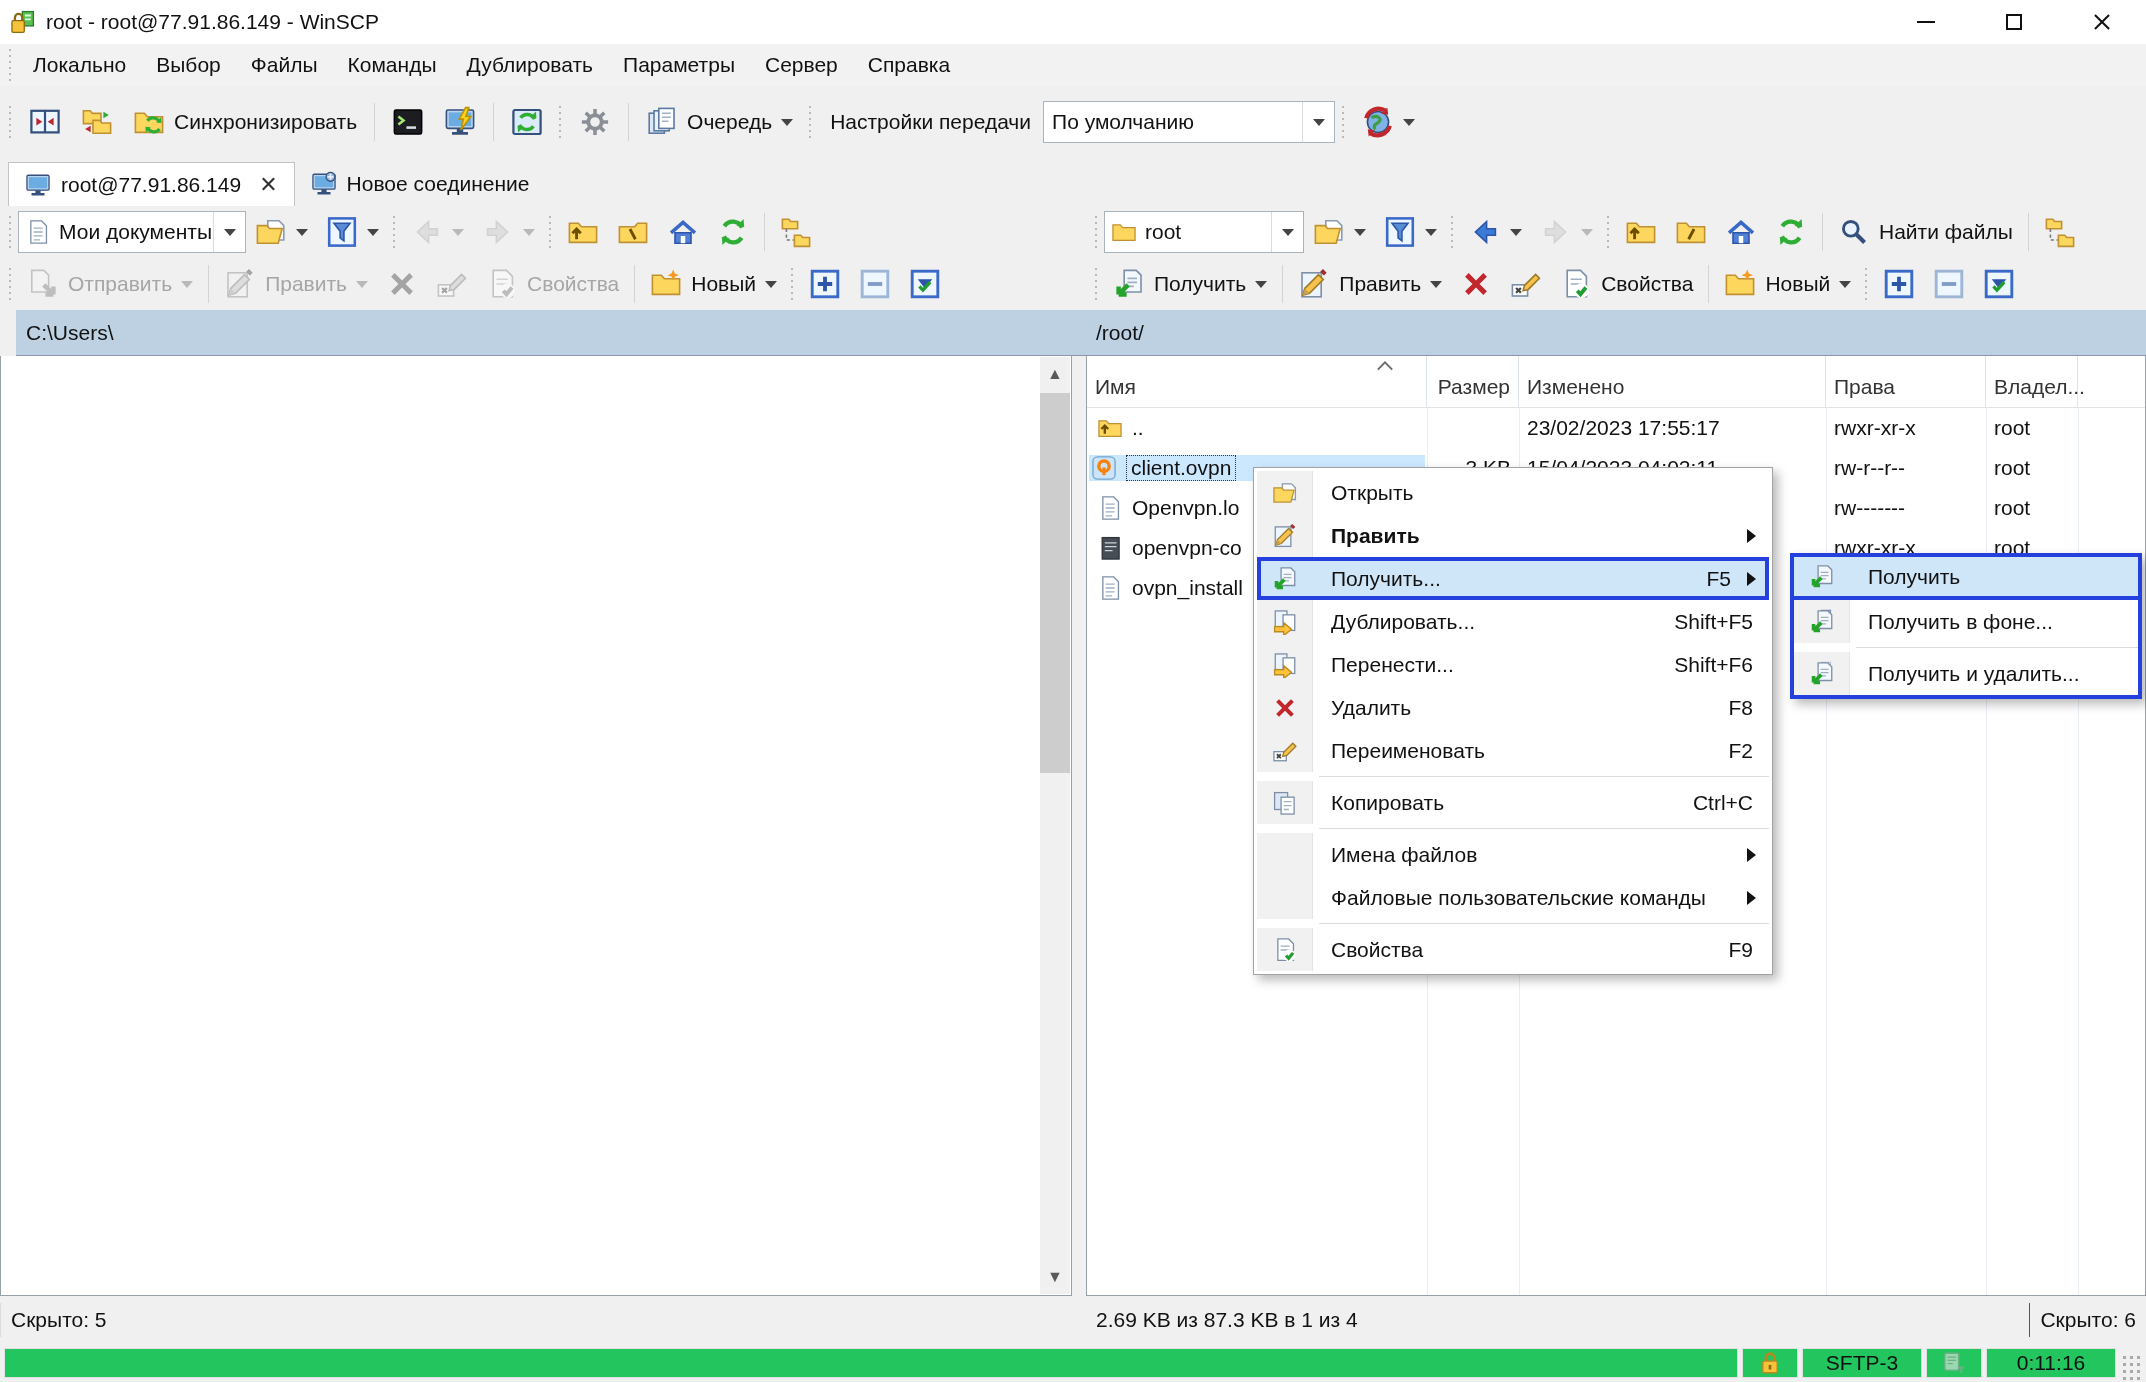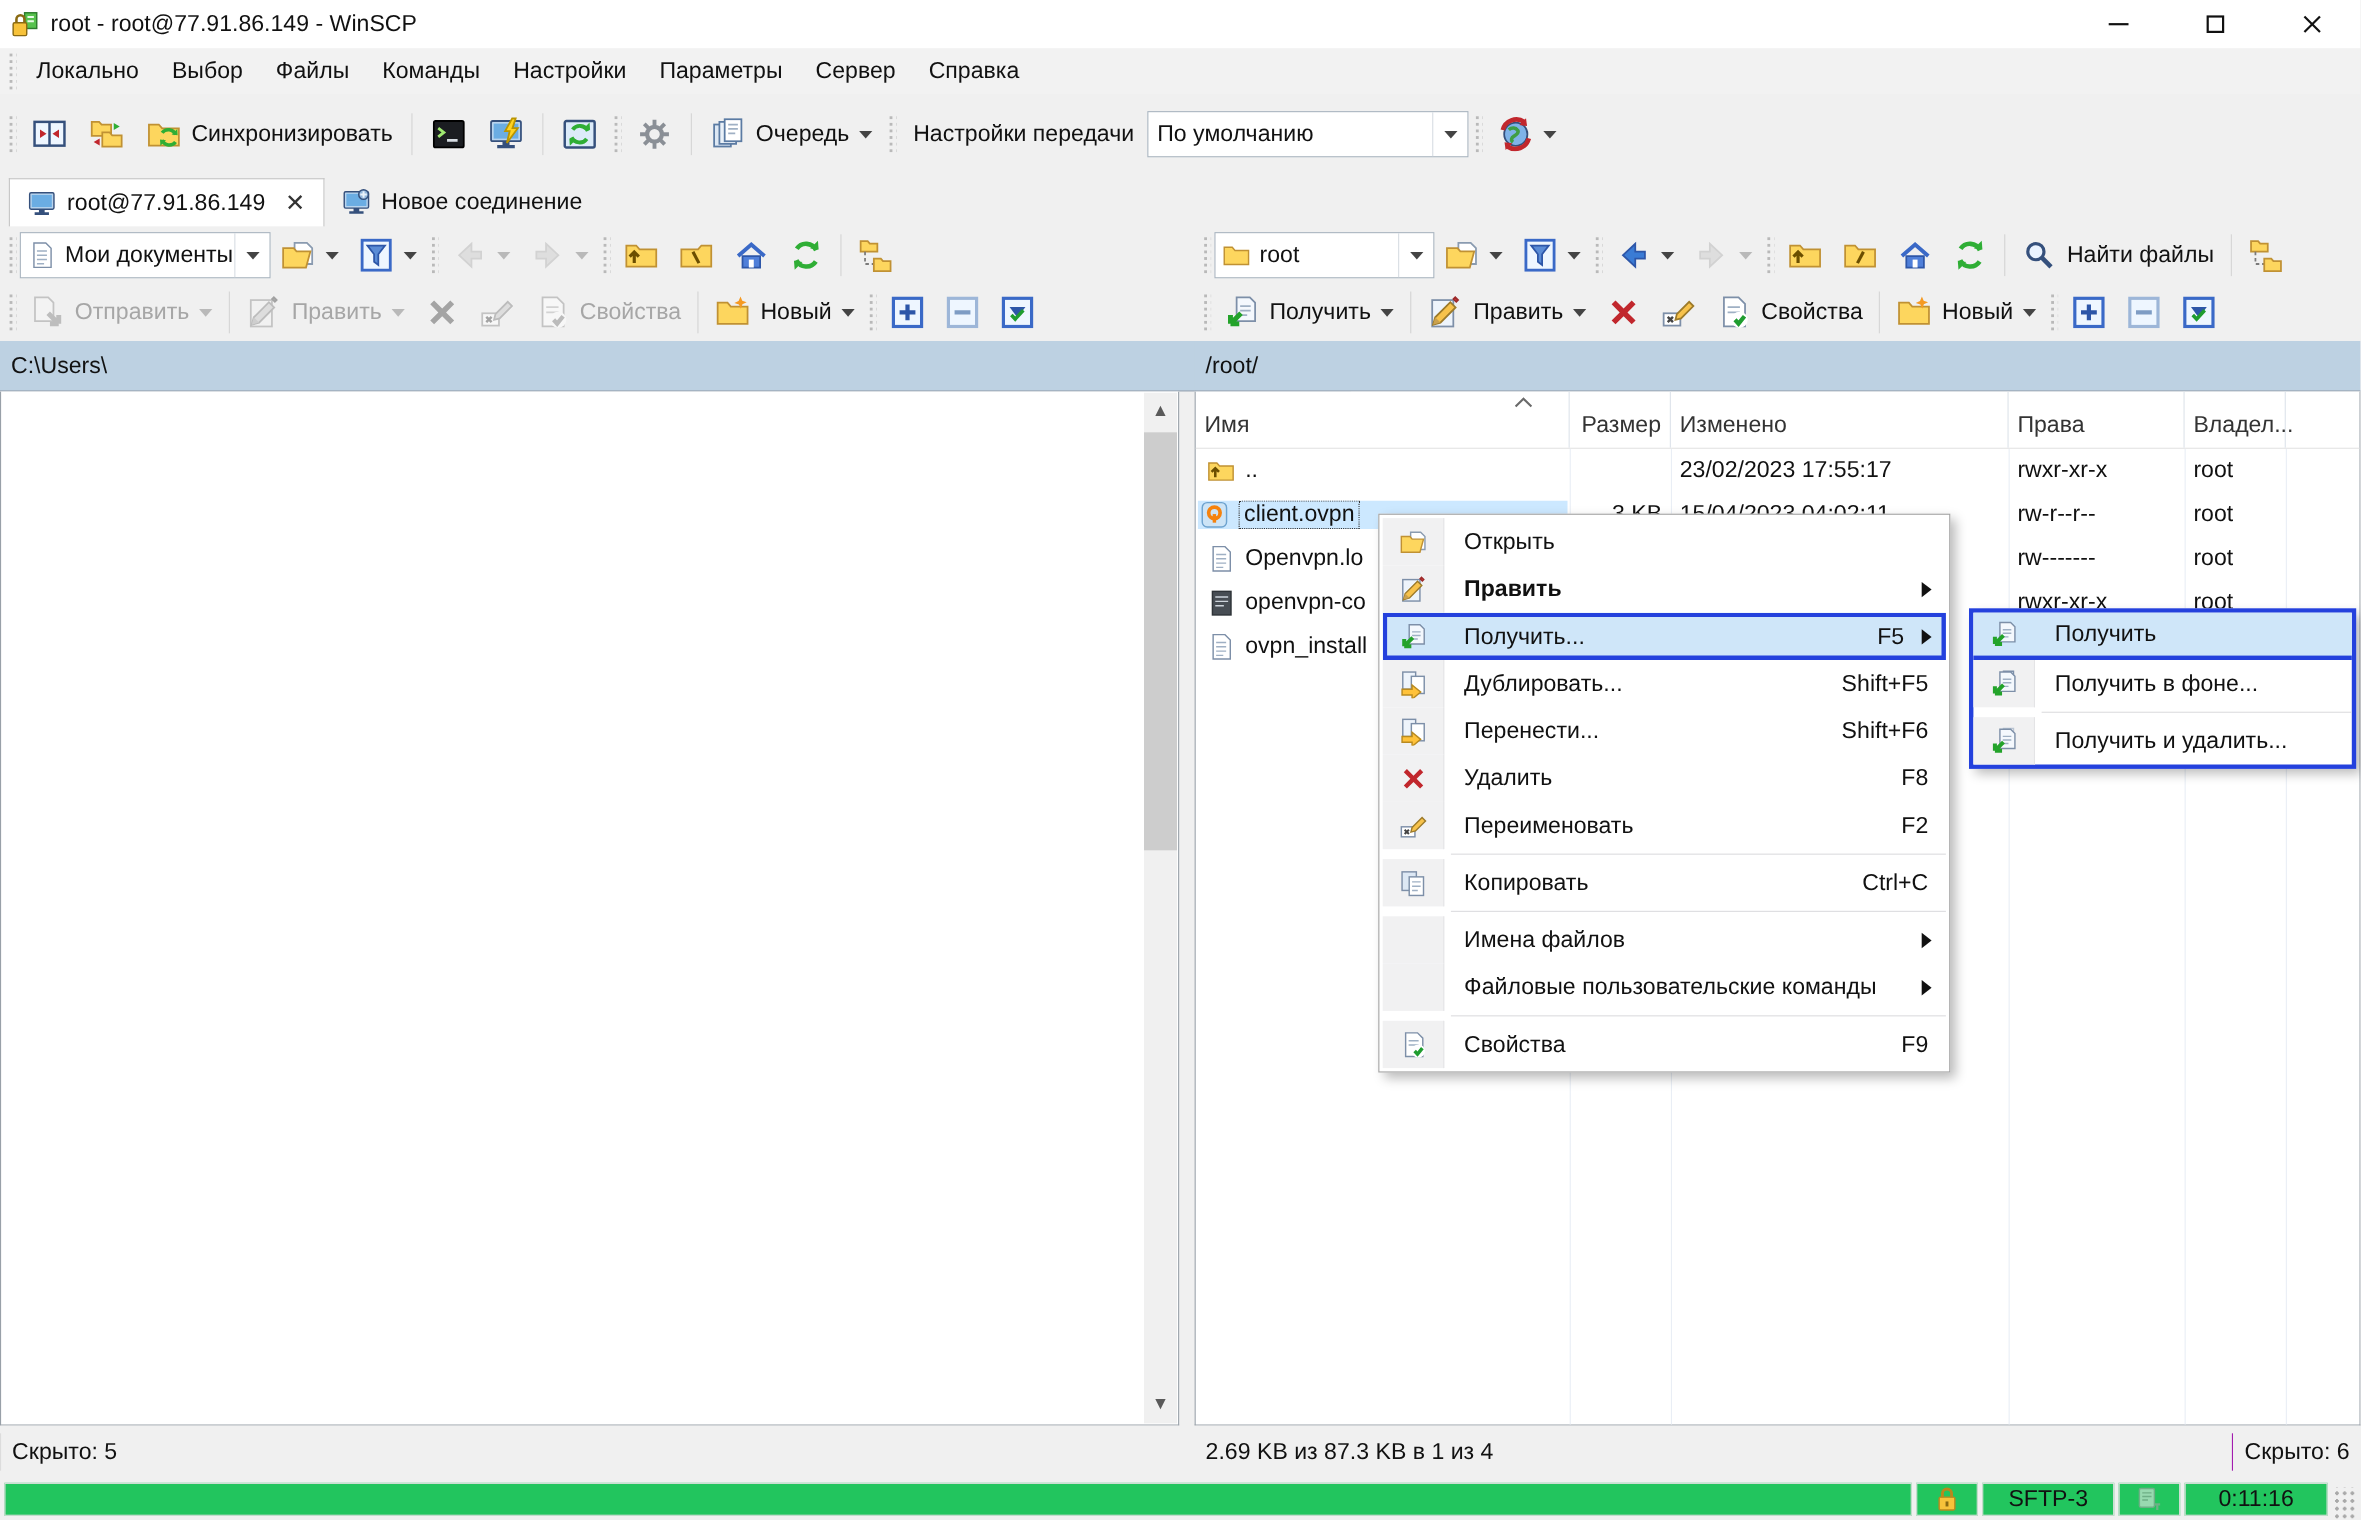--- a/index.html
+++ b/index.html
@@ -355,7 +355,7 @@
   <span class="mitem">Выбор</span>
   <span class="mitem">Файлы</span>
   <span class="mitem">Команды</span>
-  <span class="mitem">Настройки</span>
+  <span class="mitem">Дублировать</span>
   <span class="mitem">Параметры</span>
   <span class="mitem">Сервер</span>
   <span class="mitem">Справка</span>

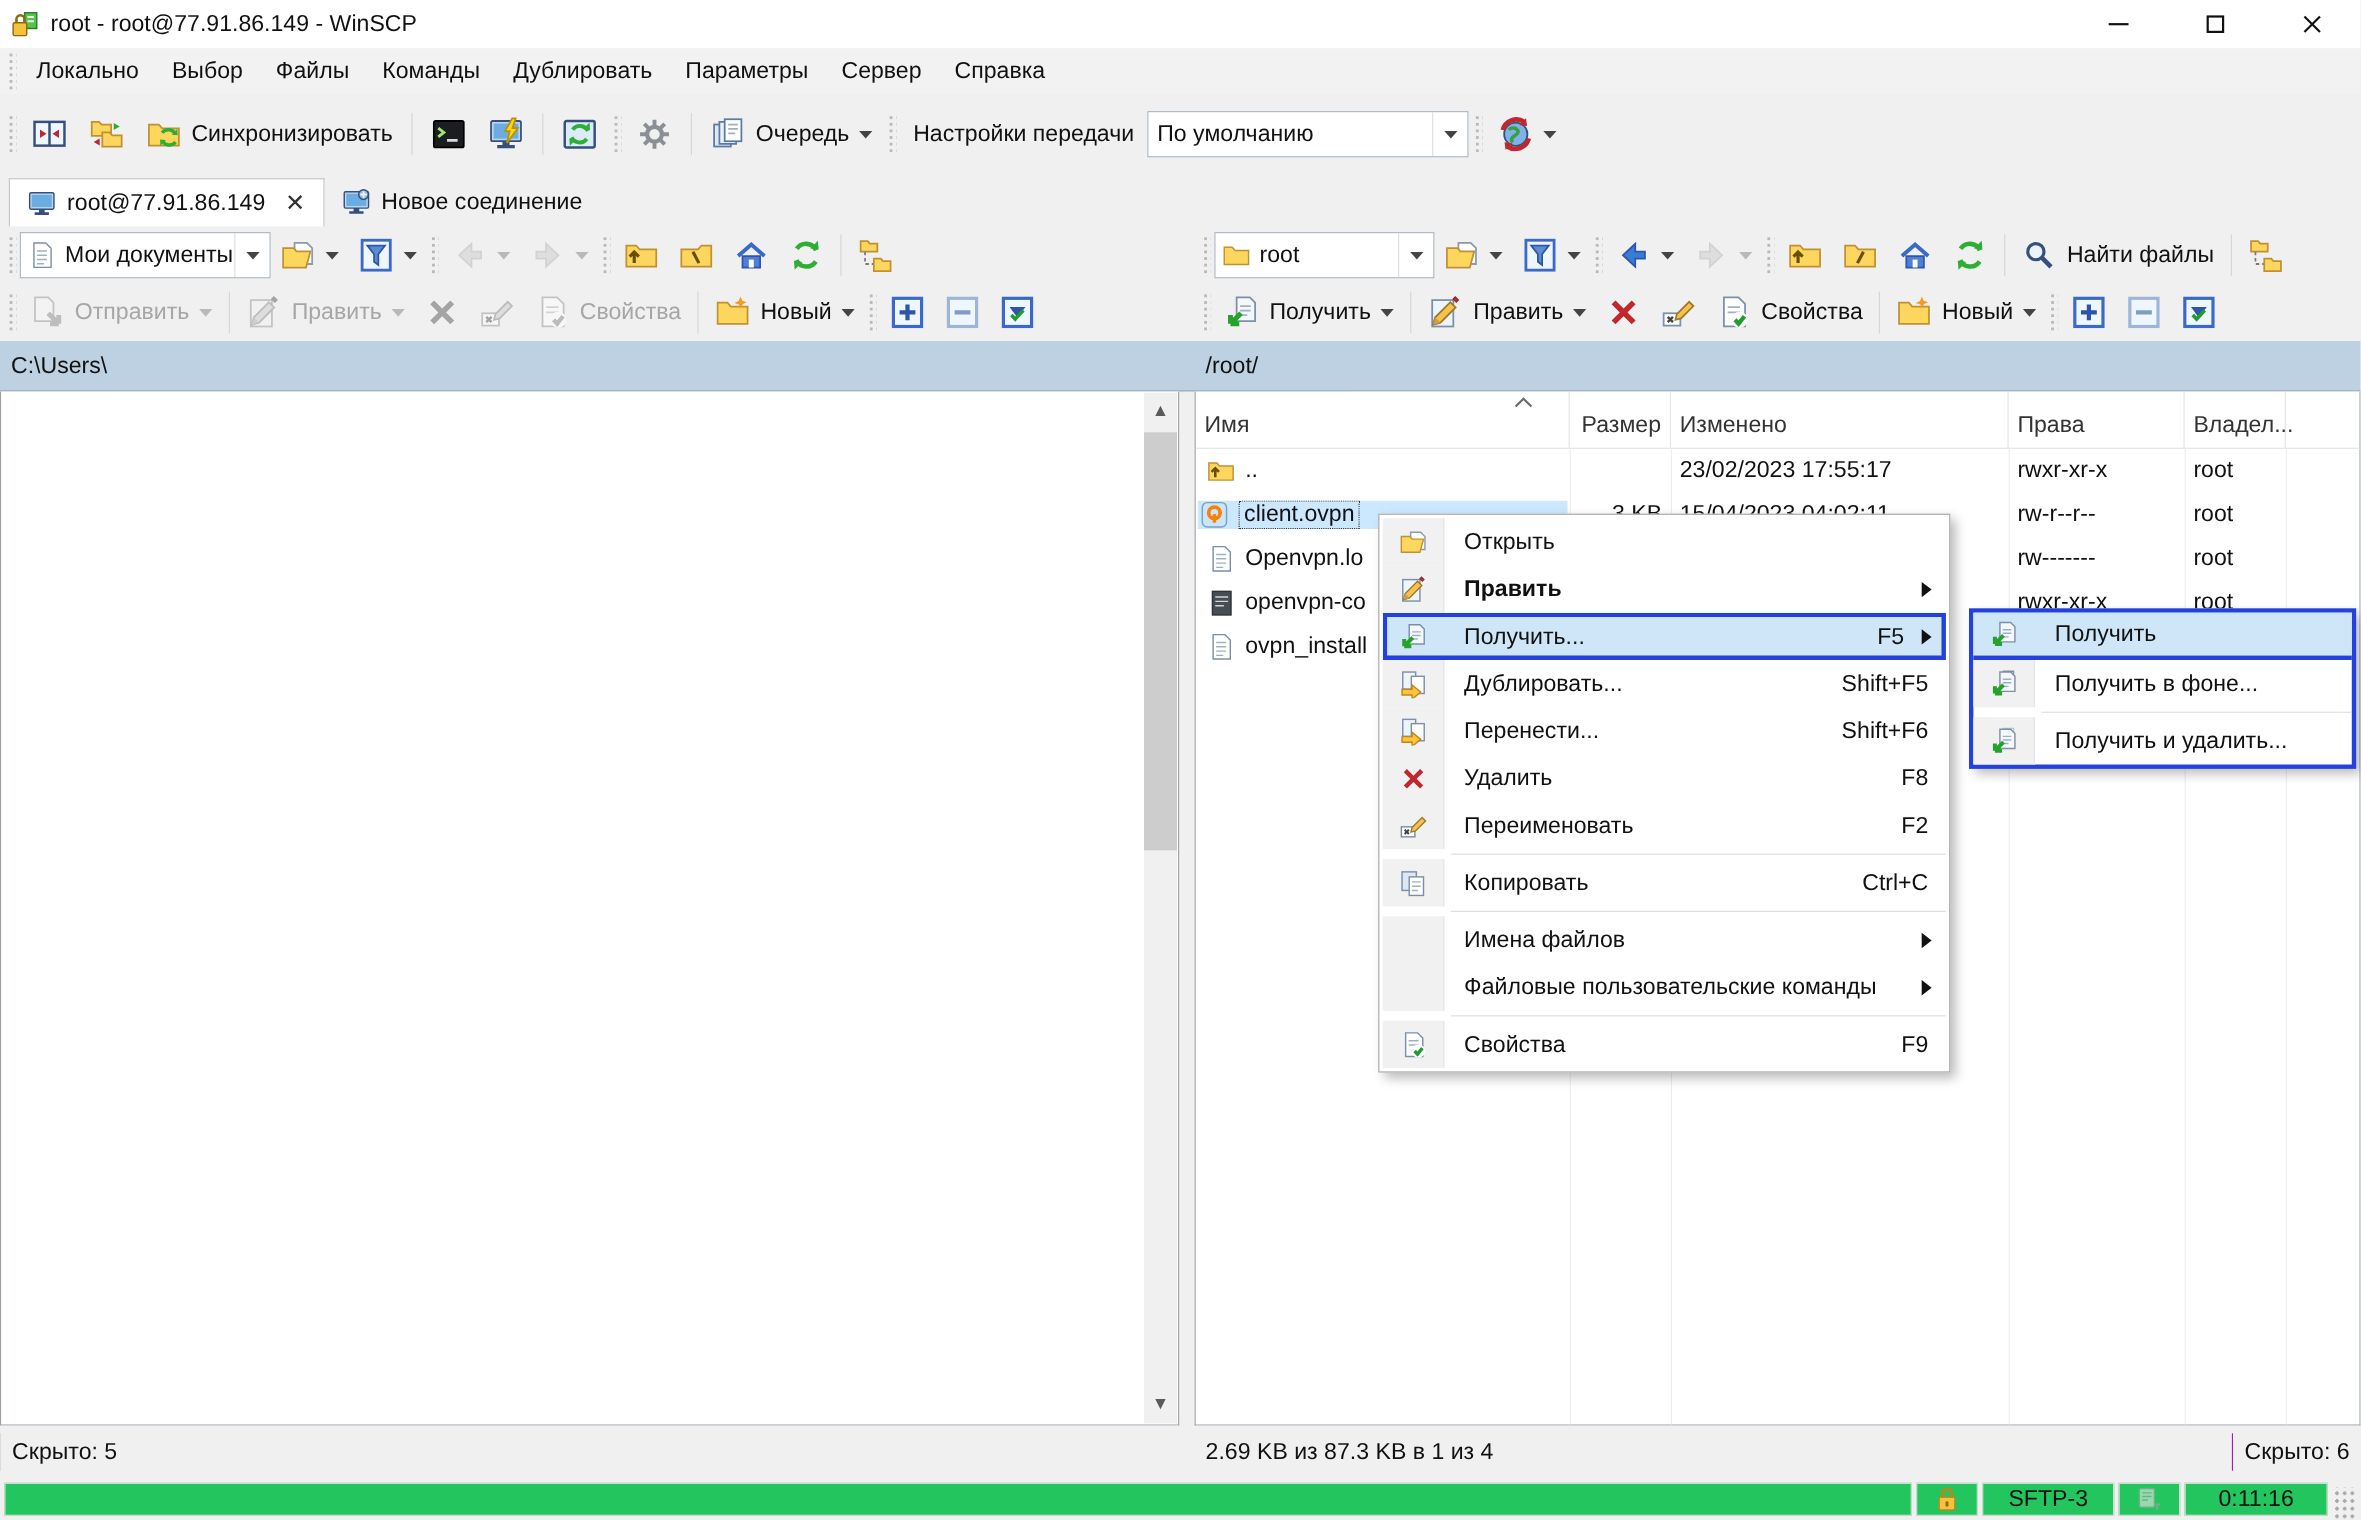--- a/index.html
+++ b/index.html
@@ -55,7 +55,7 @@
   
   .pathrow { top:310px; height:46px; }
   .pathbar { background:#bdd1e2; height:100%; display:flex; align-items:center; padding-left:10px; border-bottom:1px solid #8d97a3; }
-  .pb-l { position:absolute; left:0; width:1228px; top:0; bottom:0; }
+  .pb-l { position:absolute; left:16px; width:1228px; top:0; bottom:0; }
   .pb-r { position:absolute; left:1086px; right:0; top:0; bottom:0; }
 
   

